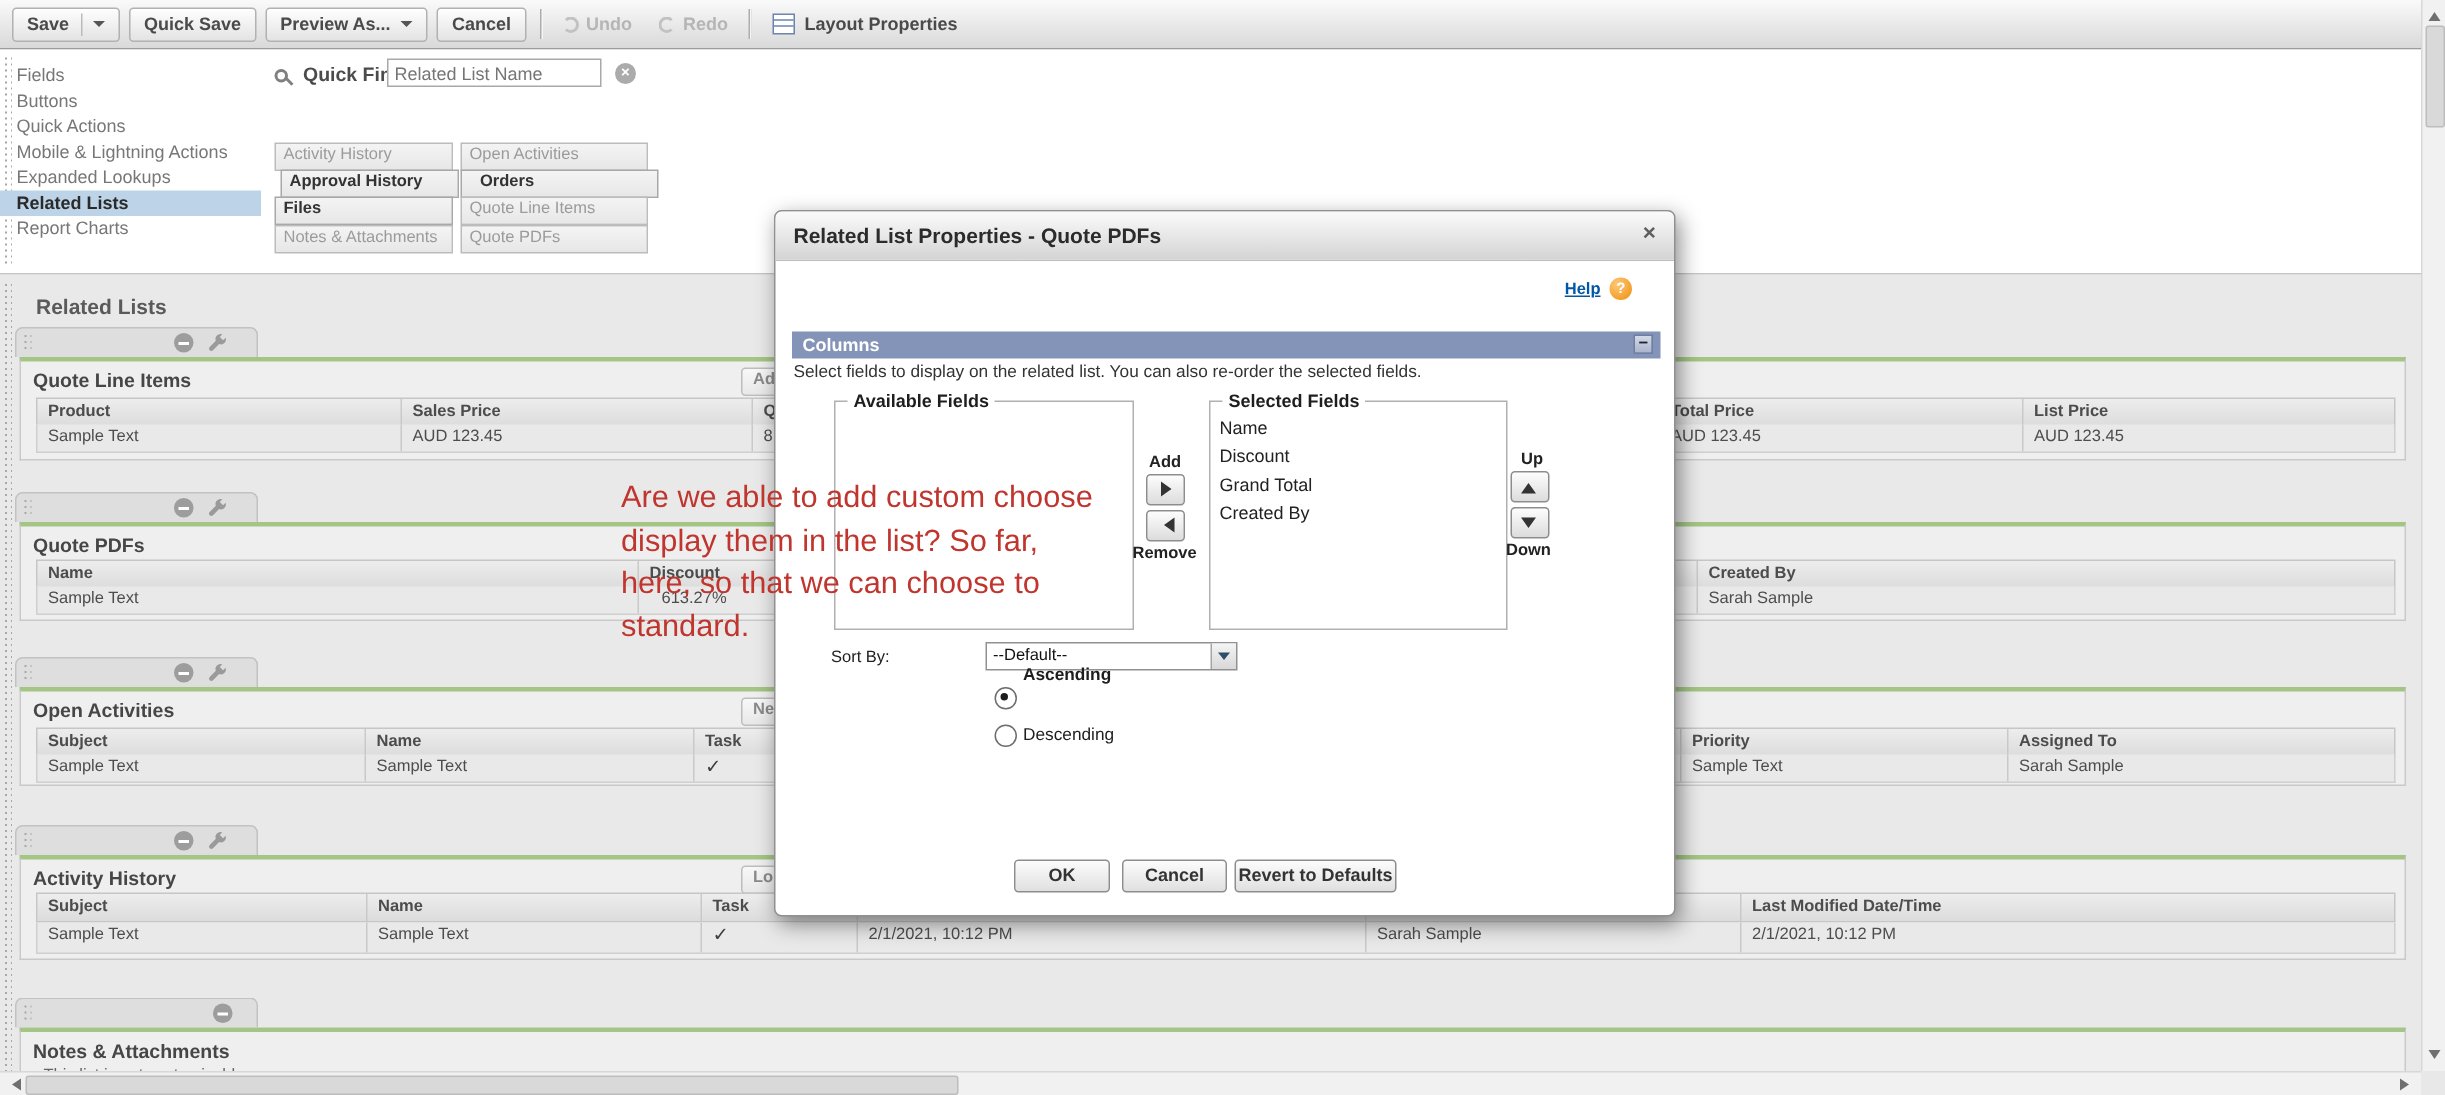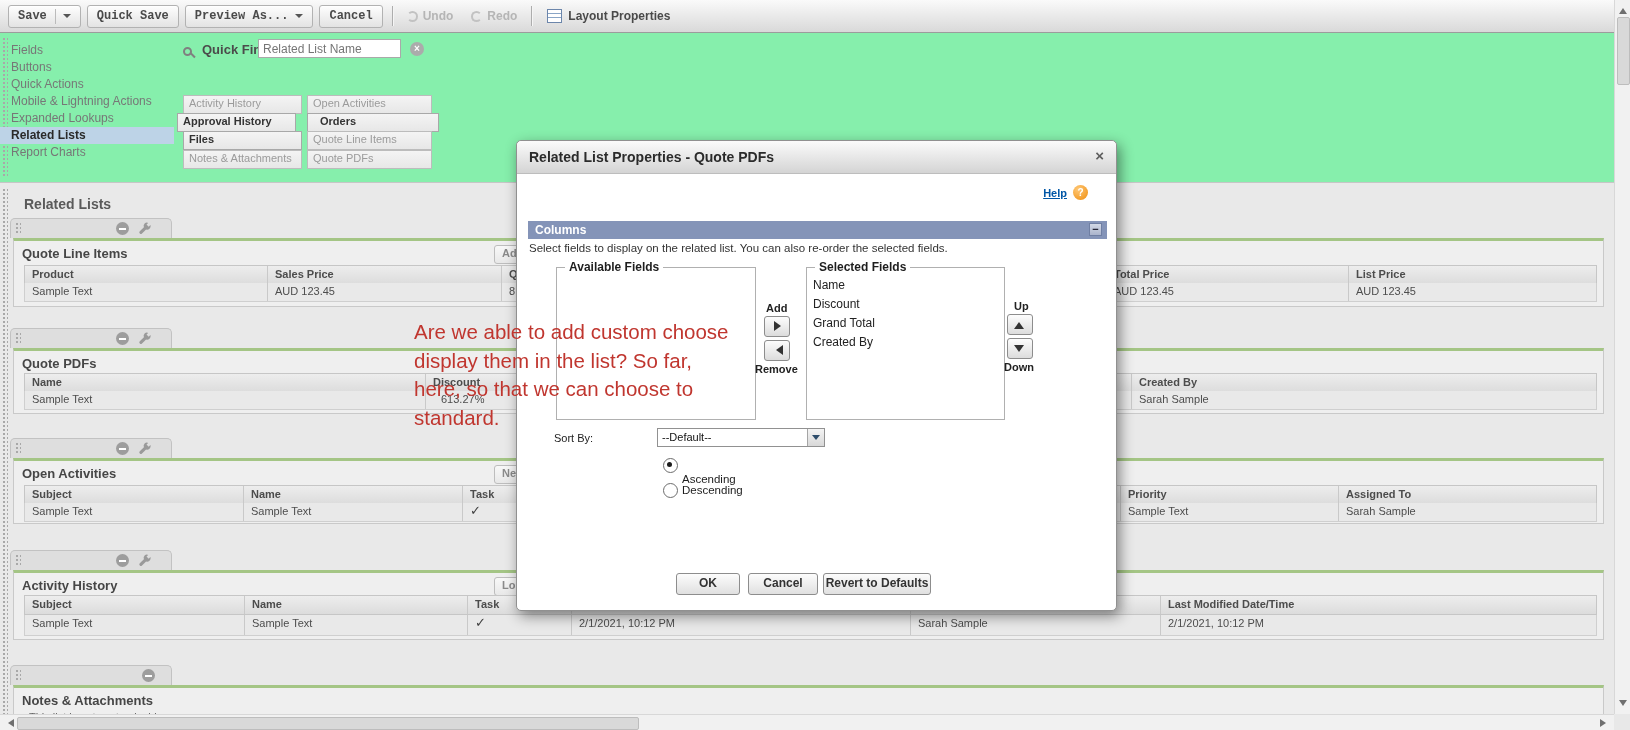--- a/index.html
+++ b/index.html
@@ -11,7 +11,7 @@
   #toolbar{left:0;top:0;width:1630px;height:33px;background:linear-gradient(#fafafa,#d9d9d9);border-bottom:1px solid #9c9c9c;}
   .tb-btn{display:inline-flex;align-items:center;height:21px;border:1px solid #b2b2b2;border-radius:3px;
     background:linear-gradient(#fefefe,#e3e3e3);font-size:12px;font-weight:bold;color:#4a4a4a;padding:0 9px;
-    box-shadow:0 1px 0 rgba(255,255,255,.8) inset;font-family:Liberation Mono, monospace;}
+    box-shadow:0 1px 0 rgba(255,255,255,.8) inset;}
   .tb-flat{display:inline-flex;align-items:center;height:21px;font-size:12px;font-weight:bold;color:#b5b5b5;padding:0 4px;}
   .tb-sep{width:1px;height:20px;background:#adadad;border-right:1px solid #f5f5f5;}
   .dd-arrow{width:0;height:0;border:4px solid transparent;border-top-color:#555;margin-left:7px;margin-top:4px;}

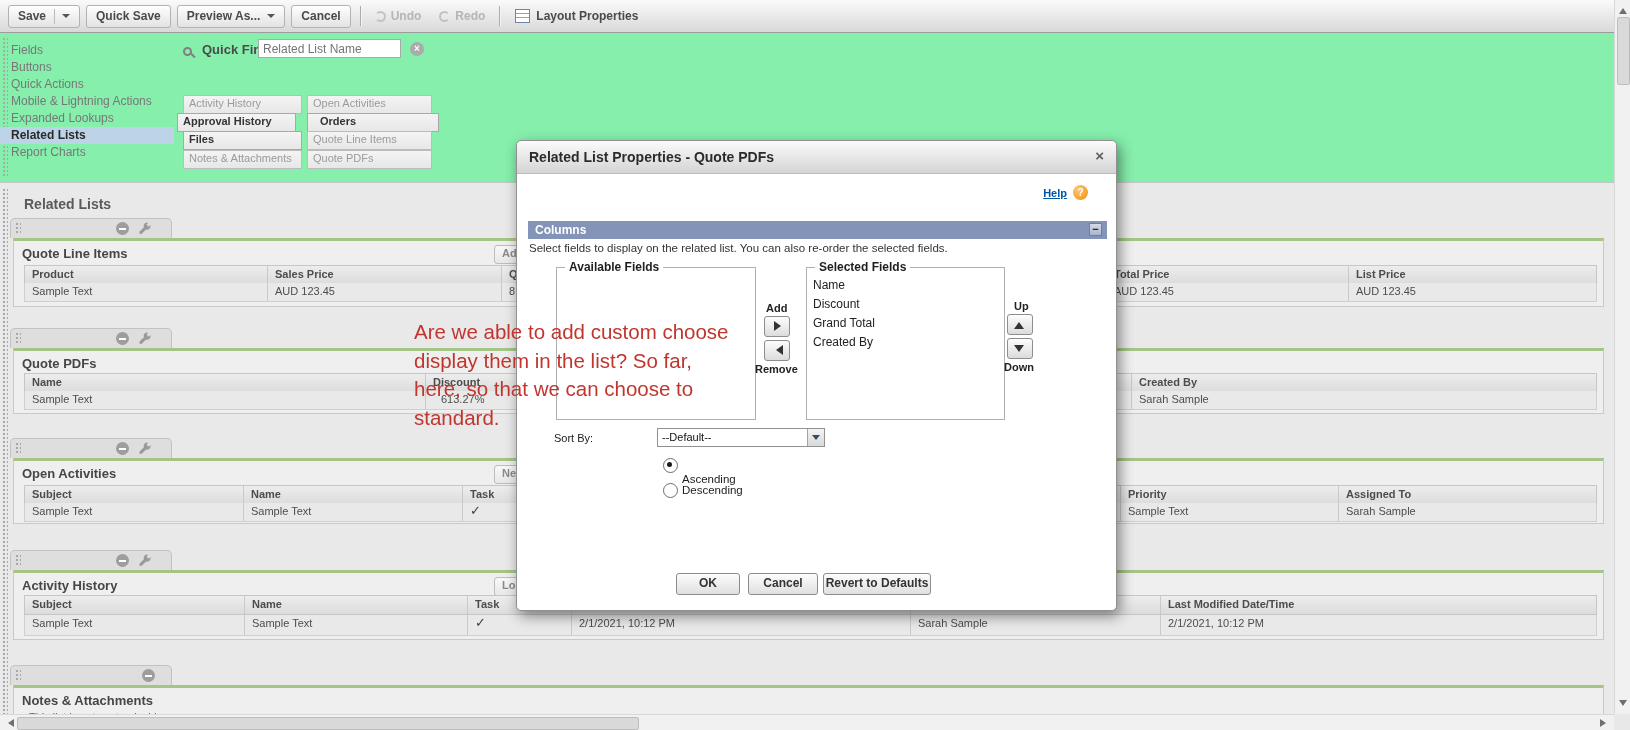--- a/index.html
+++ b/index.html
@@ -21,7 +21,7 @@
   .icon-lp{width:13px;height:12px;border:1px solid #6c86ab;background:linear-gradient(#fff,#fff 3px,#8aa5c6 3px,#8aa5c6 4px,#fff 4px,#fff 7px,#8aa5c6 7px,#8aa5c6 8px,#fff 8px);margin-right:6px;}
 
   
-  #palette{left:0;top:33px;width:1630px;height:150px;background:#86efac;border-bottom:1px solid #c6c6c6;}
+  #palette{left:0;top:33px;width:1630px;height:150px;background:#ffffff;border-bottom:1px solid #c6c6c6;}
   .nav-item{height:17px;line-height:17px;font-size:12px;color:#777;padding-left:11px;width:163px;white-space:nowrap;overflow:hidden;}
   .nav-item.sel{background:#bdd3e7;color:#2a2a2a;font-weight:bold;}
   .icon-search{position:relative;width:9px;height:9px;border:2px solid #808080;border-radius:50%;display:inline-block;}

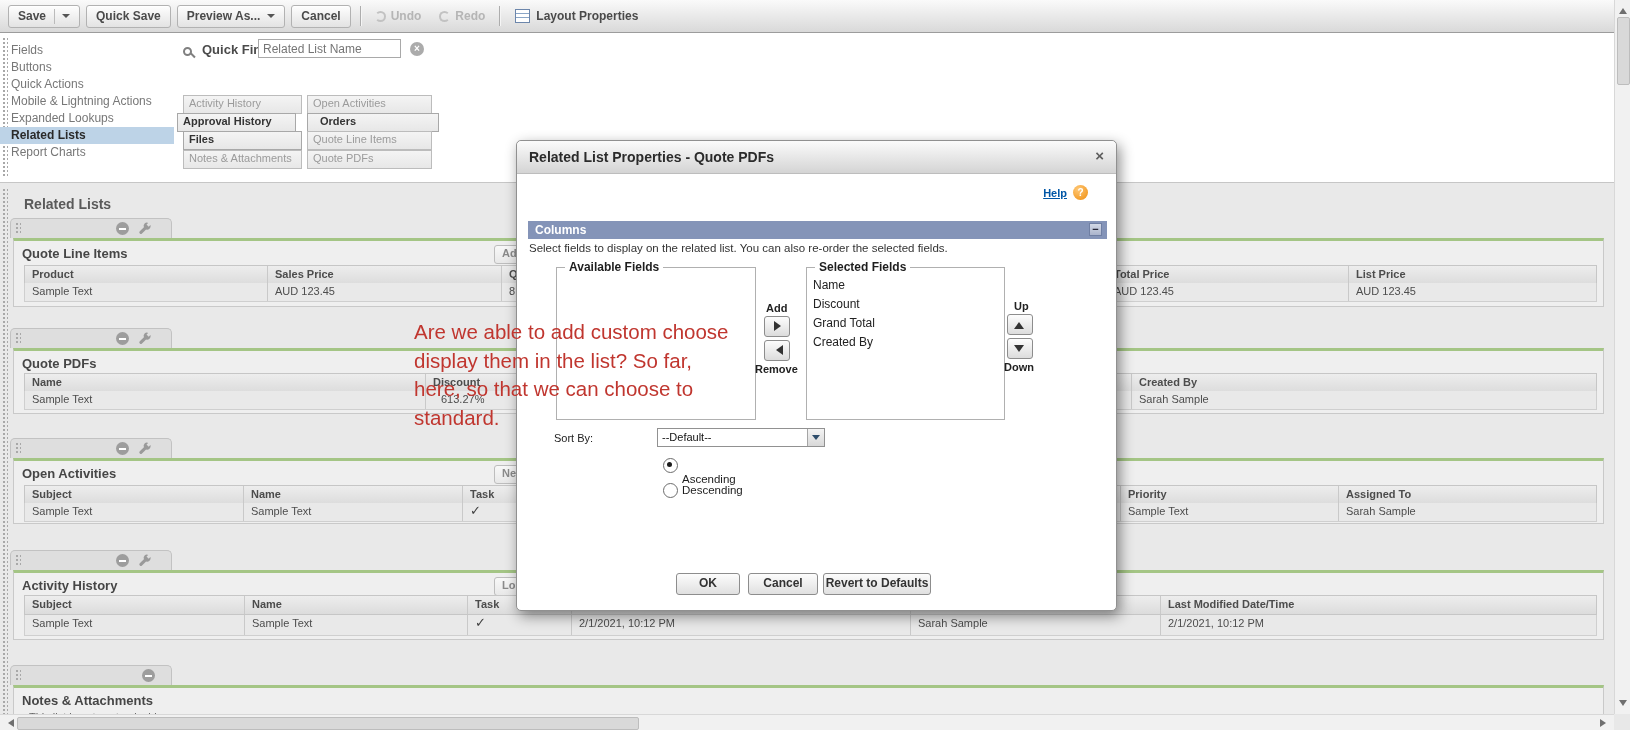--- a/index.html
+++ b/index.html
@@ -155,7 +155,7 @@
     <div>
       <div class="pal-btn" style="left:183px;top:62px;width:112px;">Activity History</div>
       <div class="pal-btn" style="left:307px;top:62px;width:118px;">Open Activities</div>
-      <div class="pal-btn en" style="left:177px;top:80px;width:112px;">Approval History</div>
+      <div class="pal-btn en" style="left:187px;top:80px;width:112px;">Approval History</div>
       <div class="pal-btn en" style="left:307px;top:80px;width:118px;padding-left:12px;">Orders</div>
       <div class="pal-btn en" style="left:183px;top:98px;width:112px;">Files</div>
       <div class="pal-btn" style="left:307px;top:98px;width:118px;">Quote Line Items</div>

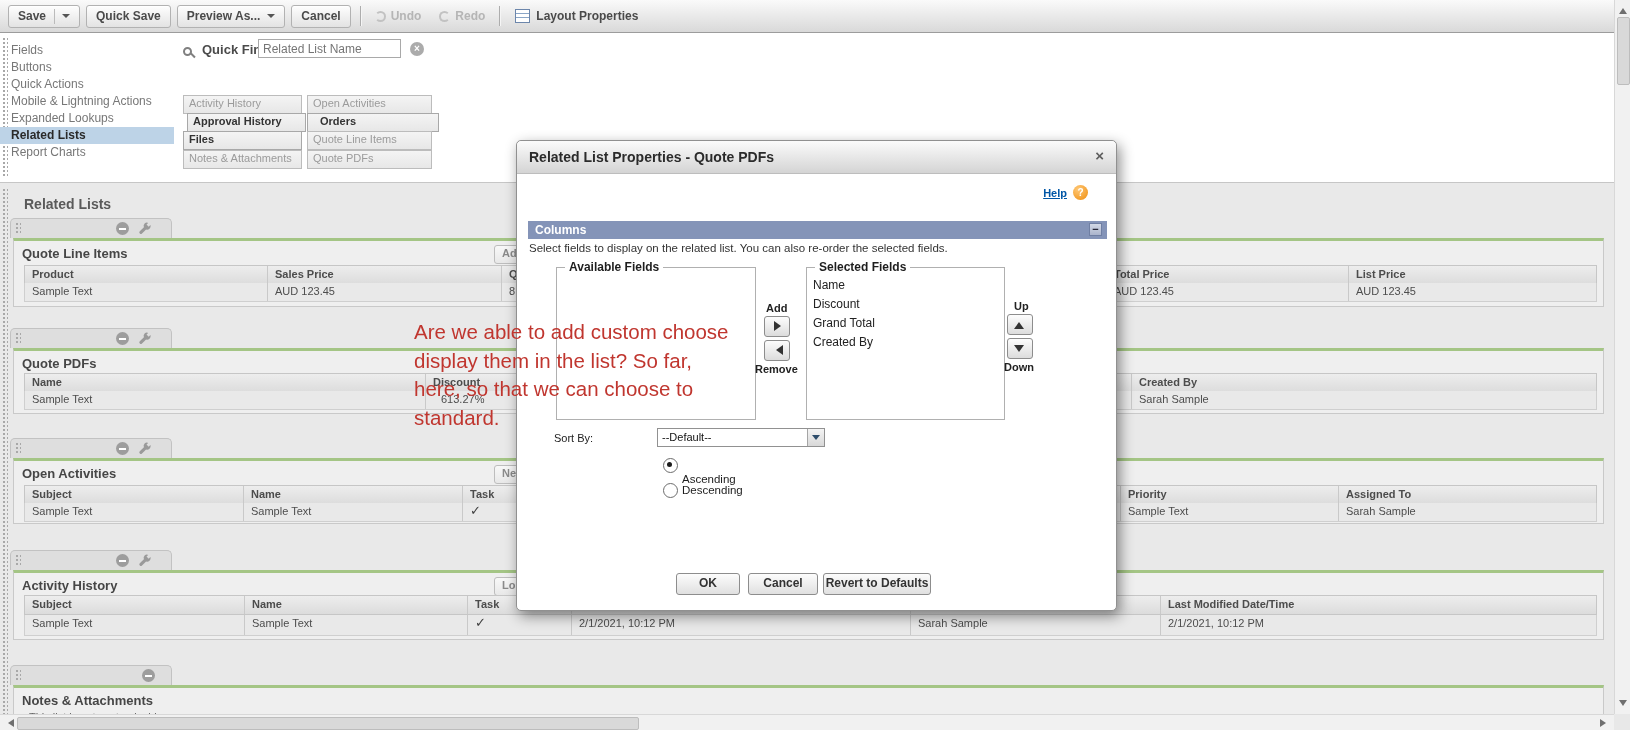--- a/index.html
+++ b/index.html
@@ -334,7 +334,7 @@
     </div>
 
     <span class="radio on" style="left:146px;top:317px;"></span>
-    <span class="radio-label" style="left:165px;top:332px;">Ascending</span>
+    <span class="radio-label" style="left:165px;top:303px;font-weight:bold;">Ascending</span>
     <span class="radio" style="left:146px;top:342px;"></span>
     <span class="radio-label" style="left:165px;top:343px;">Descending</span>
 

